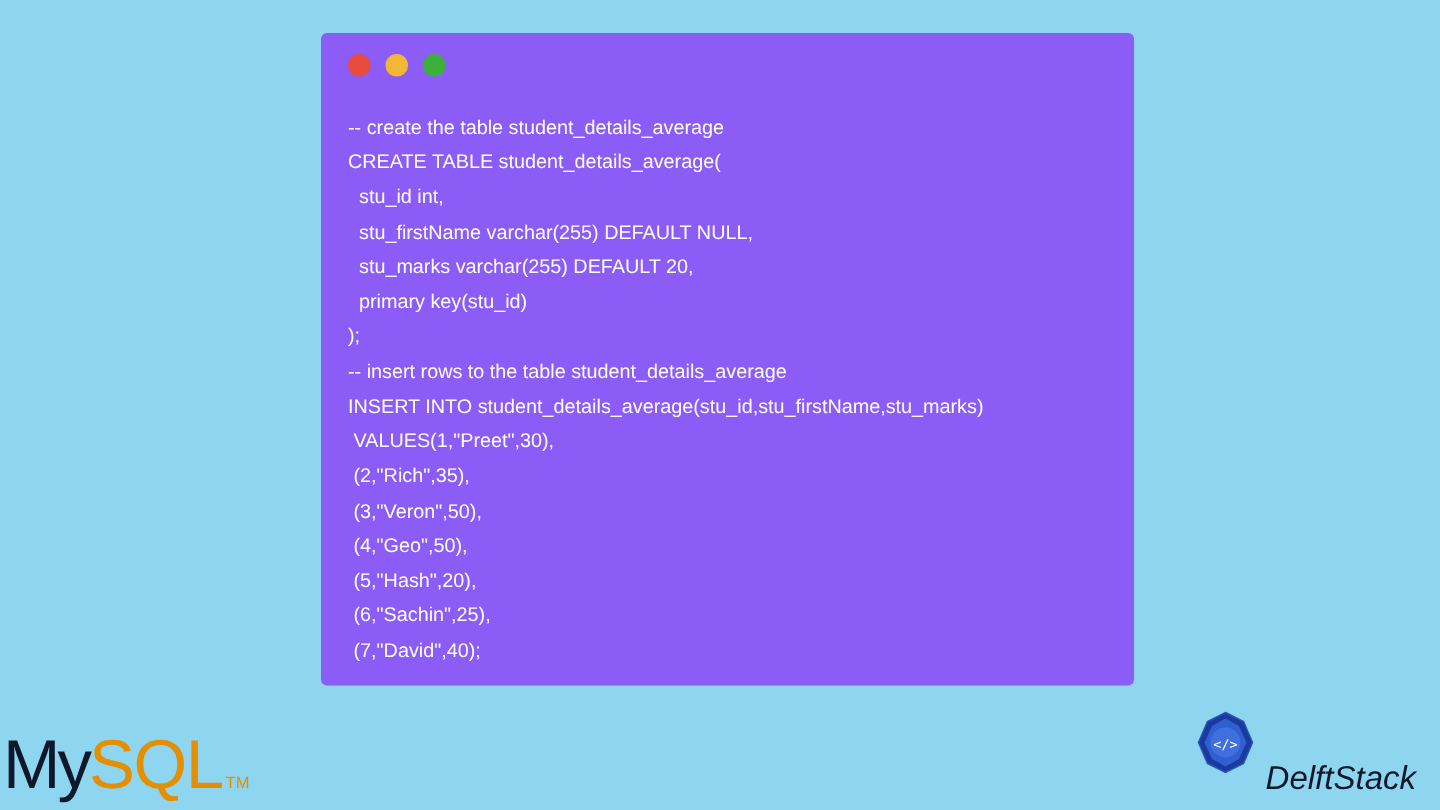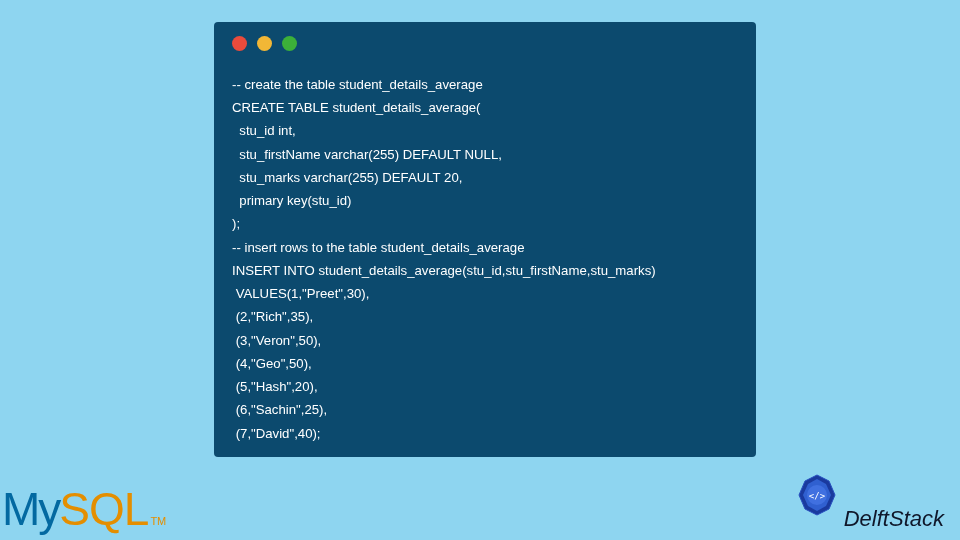--- a/index.html
+++ b/index.html
@@ -21,7 +21,7 @@
       left: 214px;
       width: 542px;
       height: 435px;
-      background: #0c4a6e;
+      background: #8b5cf6;
       border-radius: 4px;
       padding: 14px 18px;
     }

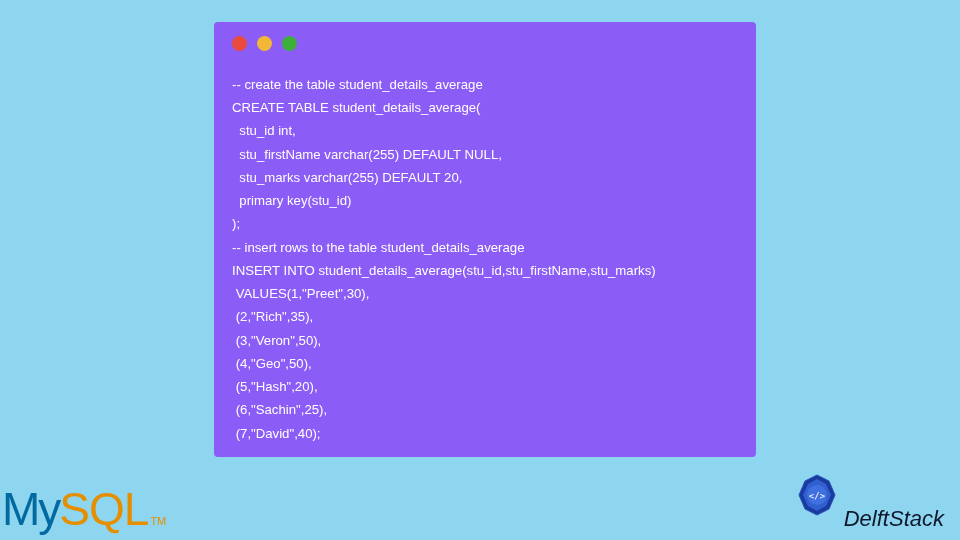--- a/index.html
+++ b/index.html
@@ -53,7 +53,7 @@
       align-items: baseline;
     }
     .mysql-my {
-      color: #0369a1;
+      color: #0f172a;
       font-size: 46px;
       font-weight: 400;
       font-family: Arial, sans-serif;

